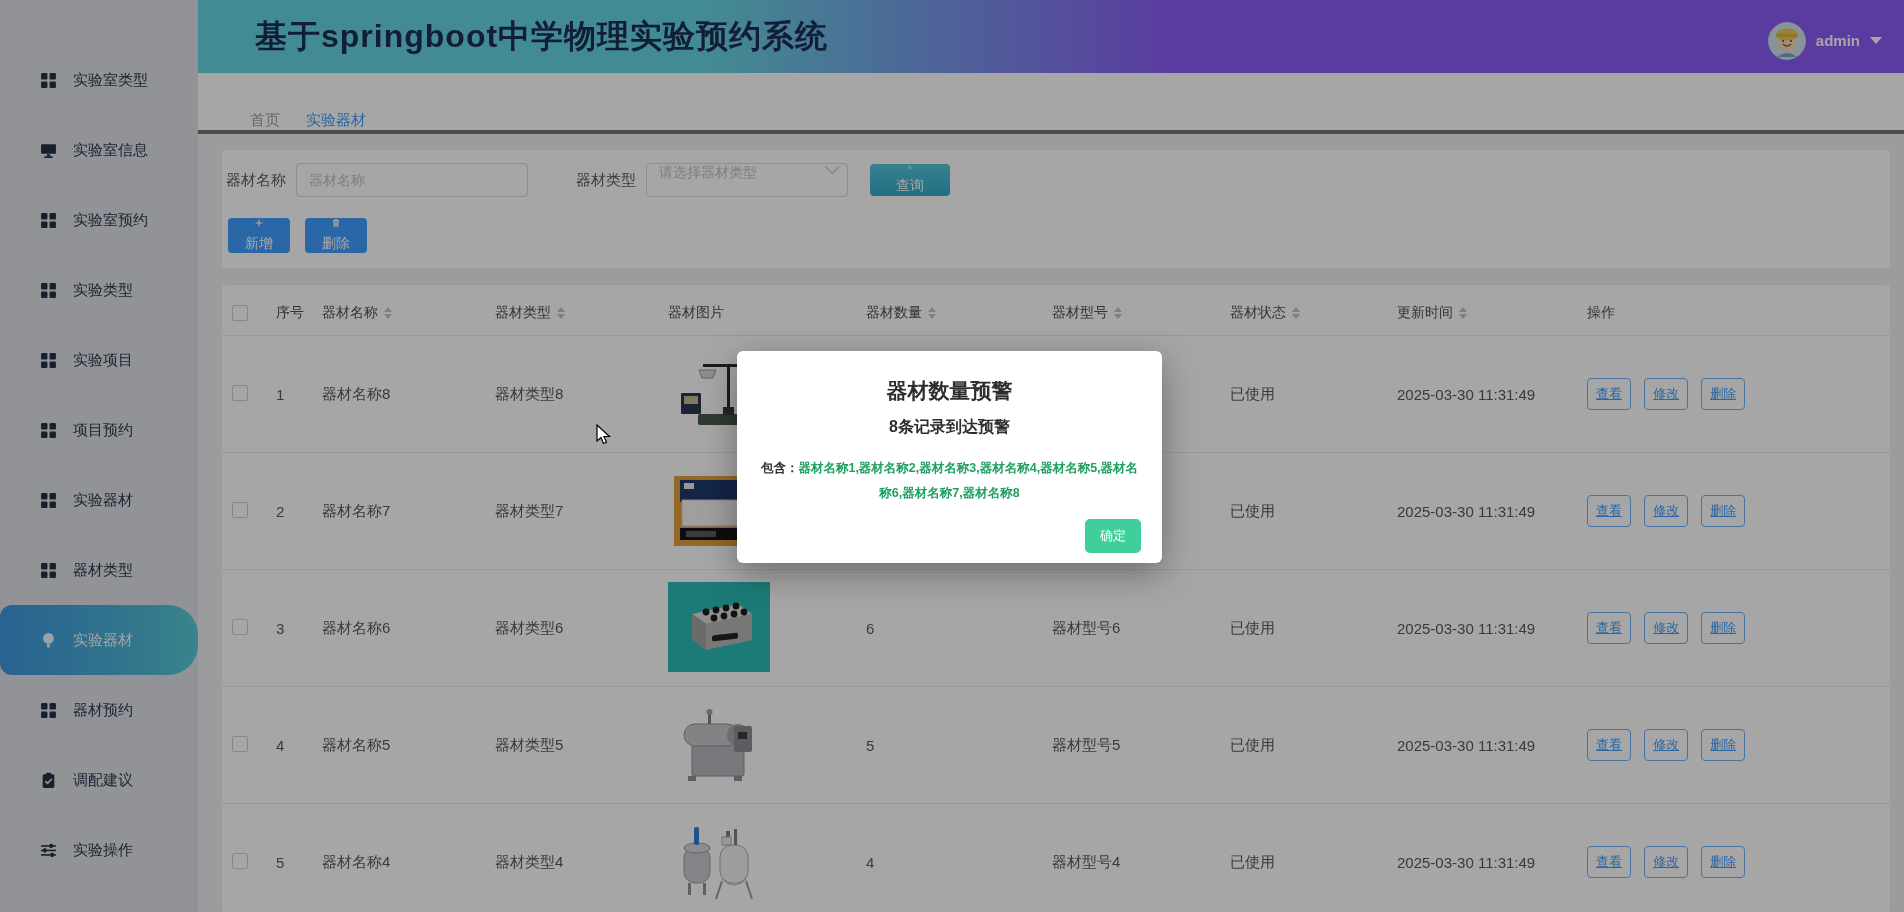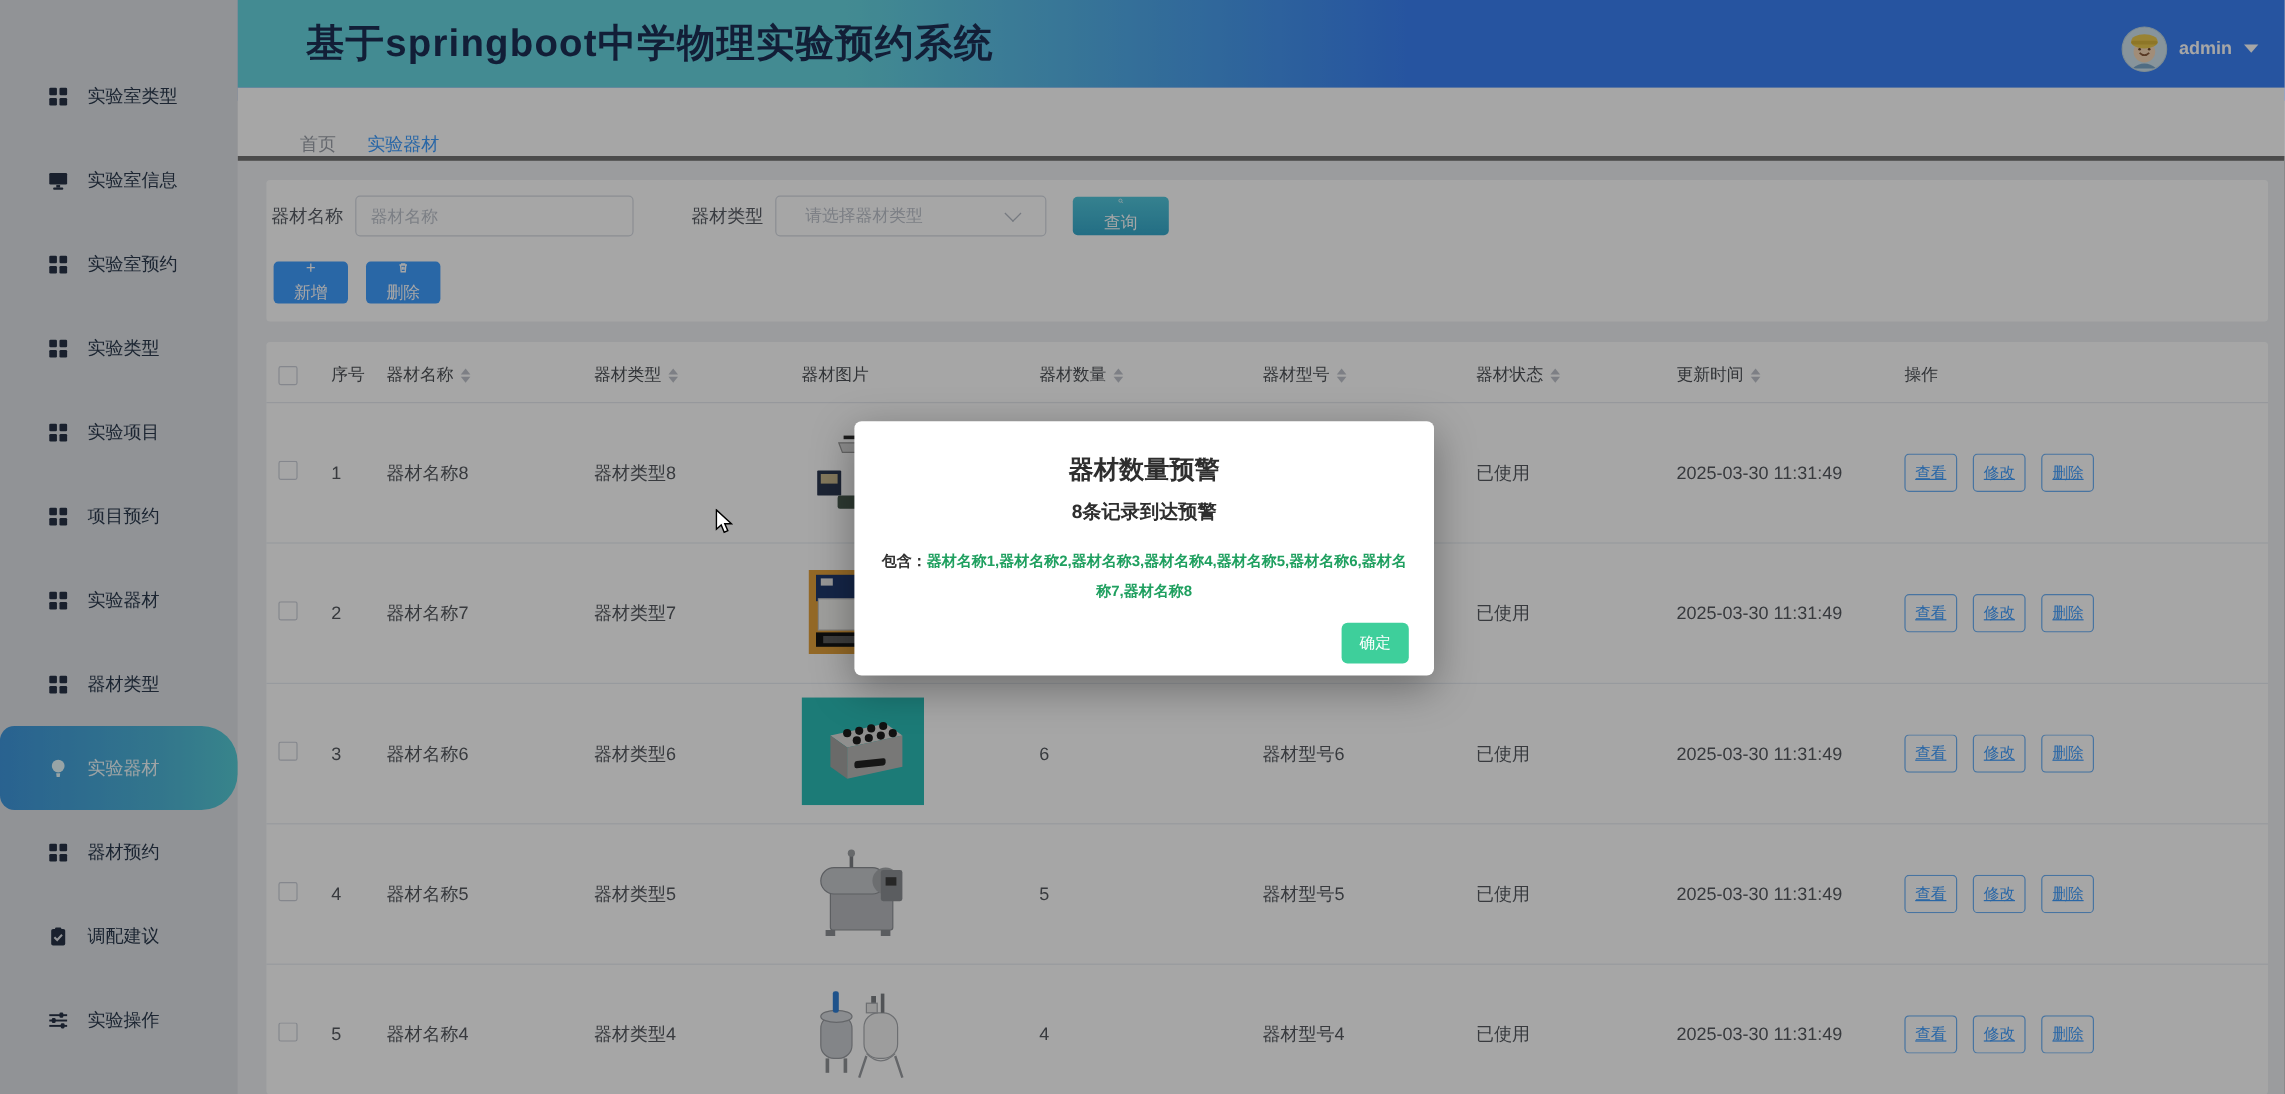--- a/index.html
+++ b/index.html
@@ -18,7 +18,7 @@
   .side-item.active .side-icon svg{fill:#eafcff;}
 
   
-  .header{position:absolute;left:198px;top:0;right:0;height:84px;background:#3b82f6;padding-left:45px;}
+  .header{position:absolute;left:198px;top:0;right:0;height:84px;background:#8b5cf6;padding-left:45px;}
   .header-accent{position:absolute;left:0;top:0;height:73px;width:975px;
     background:linear-gradient(90deg,#67d6e0 0%,#67d6e0 52%,rgba(103,214,224,0) 100%);}
   .app-title{position:absolute;left:57px;top:0;line-height:73px;font-size:32px;font-weight:bold;

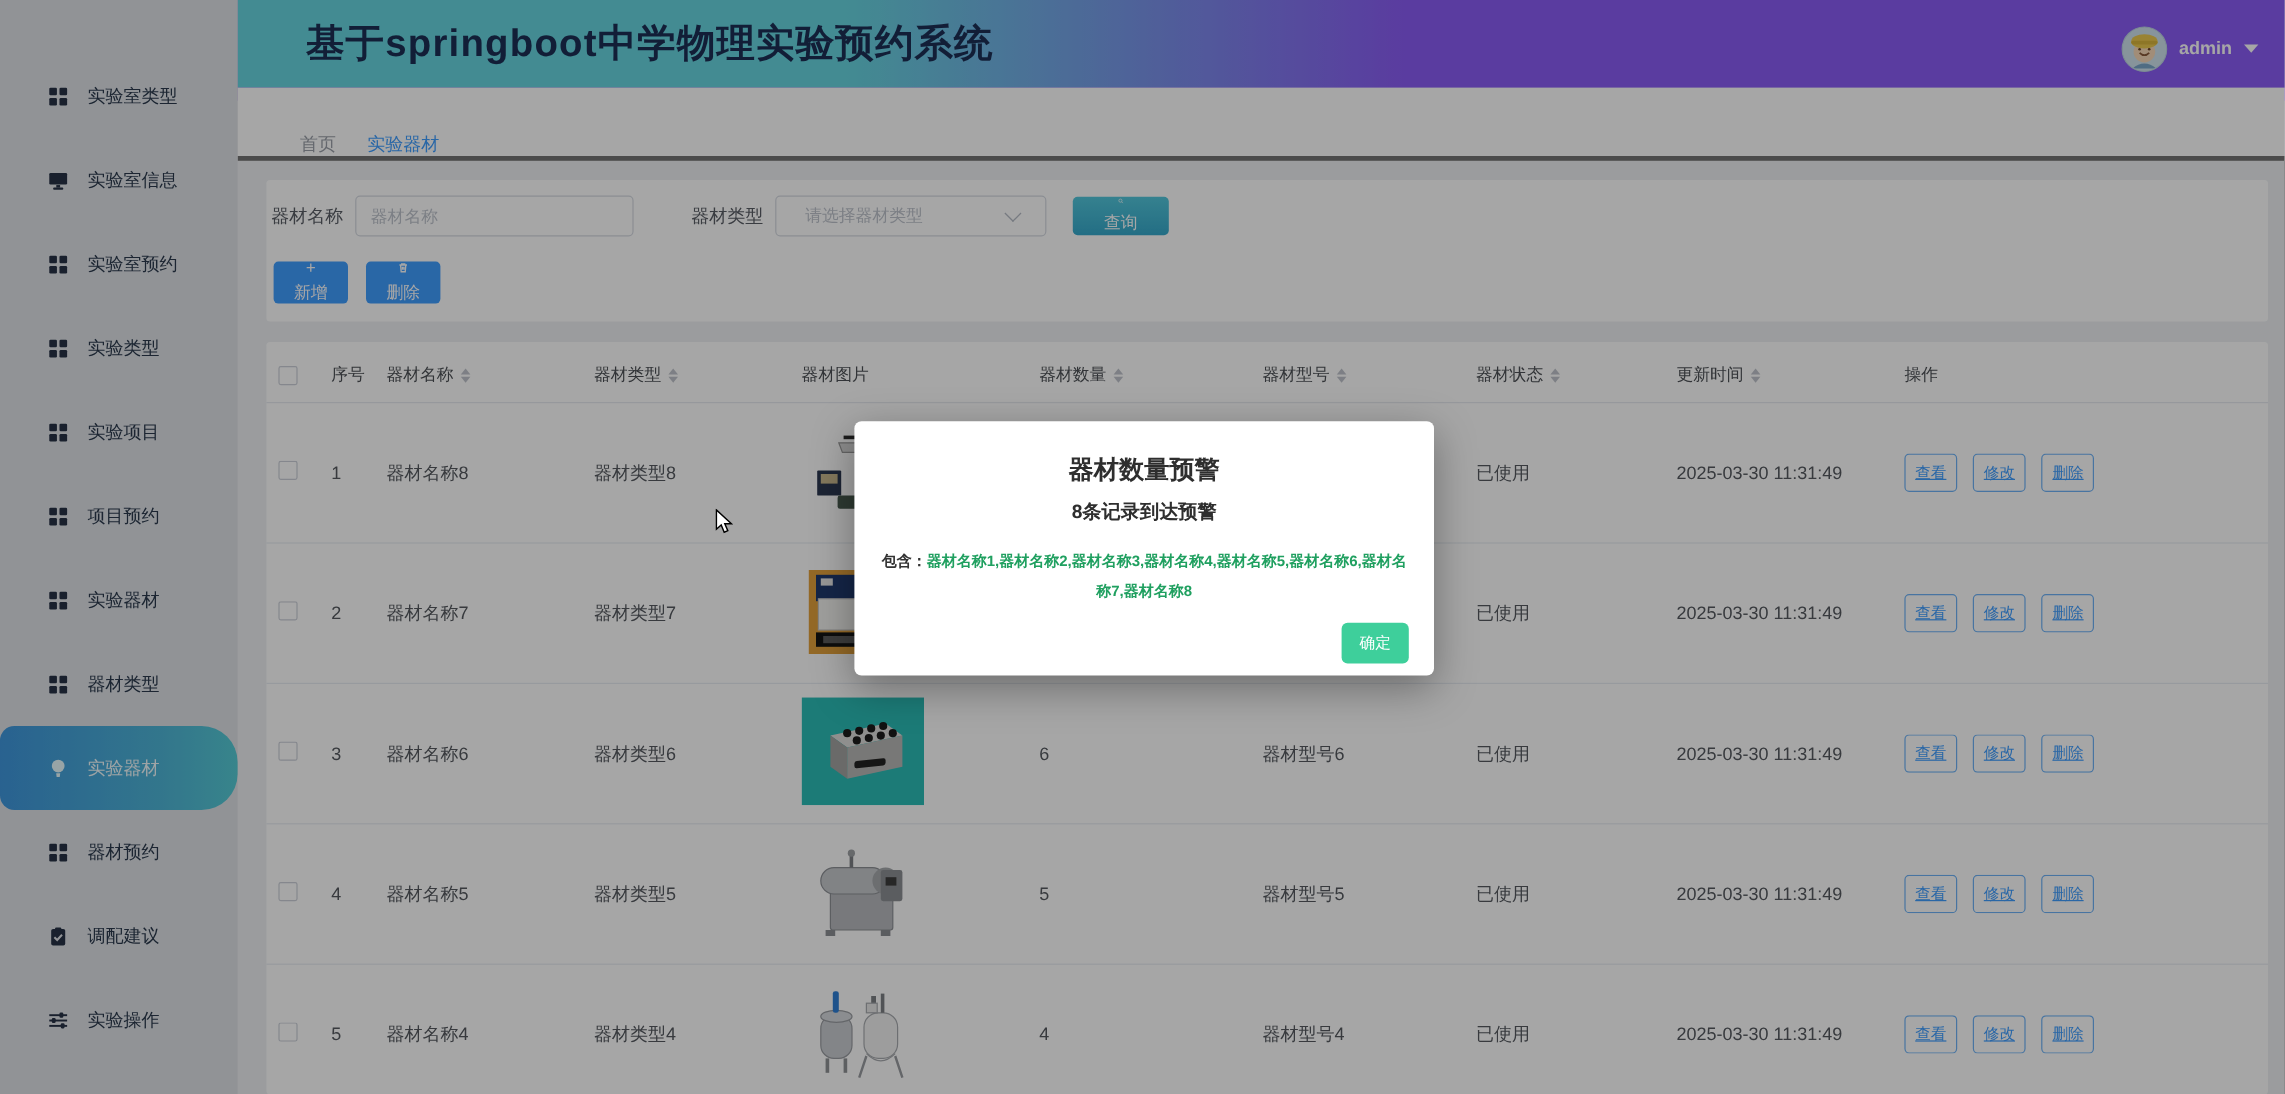--- a/index.html
+++ b/index.html
@@ -48,7 +48,7 @@
     font:14px "Liberation Sans",sans-serif;color:#333;padding:0 12px;outline:none;}
   .text-input::placeholder{color:#bfc4cd;}
   .select{width:176px;height:32px;border:1px solid #d6dae2;border-radius:4px;background:#fff;
-    display:flex;align-items:center;justify-content:space-between;padding:0 24px;cursor:pointer;}
+    display:flex;justify-content:space-between;padding:0 12px;cursor:pointer;}
   .select .ph{font-size:14px;color:#bfc4cd;}
   .chevron{width:9px;height:9px;border-right:1.6px solid #b6bcc6;border-bottom:1.6px solid #b6bcc6;
     transform:rotate(45deg) translateY(-3px);}

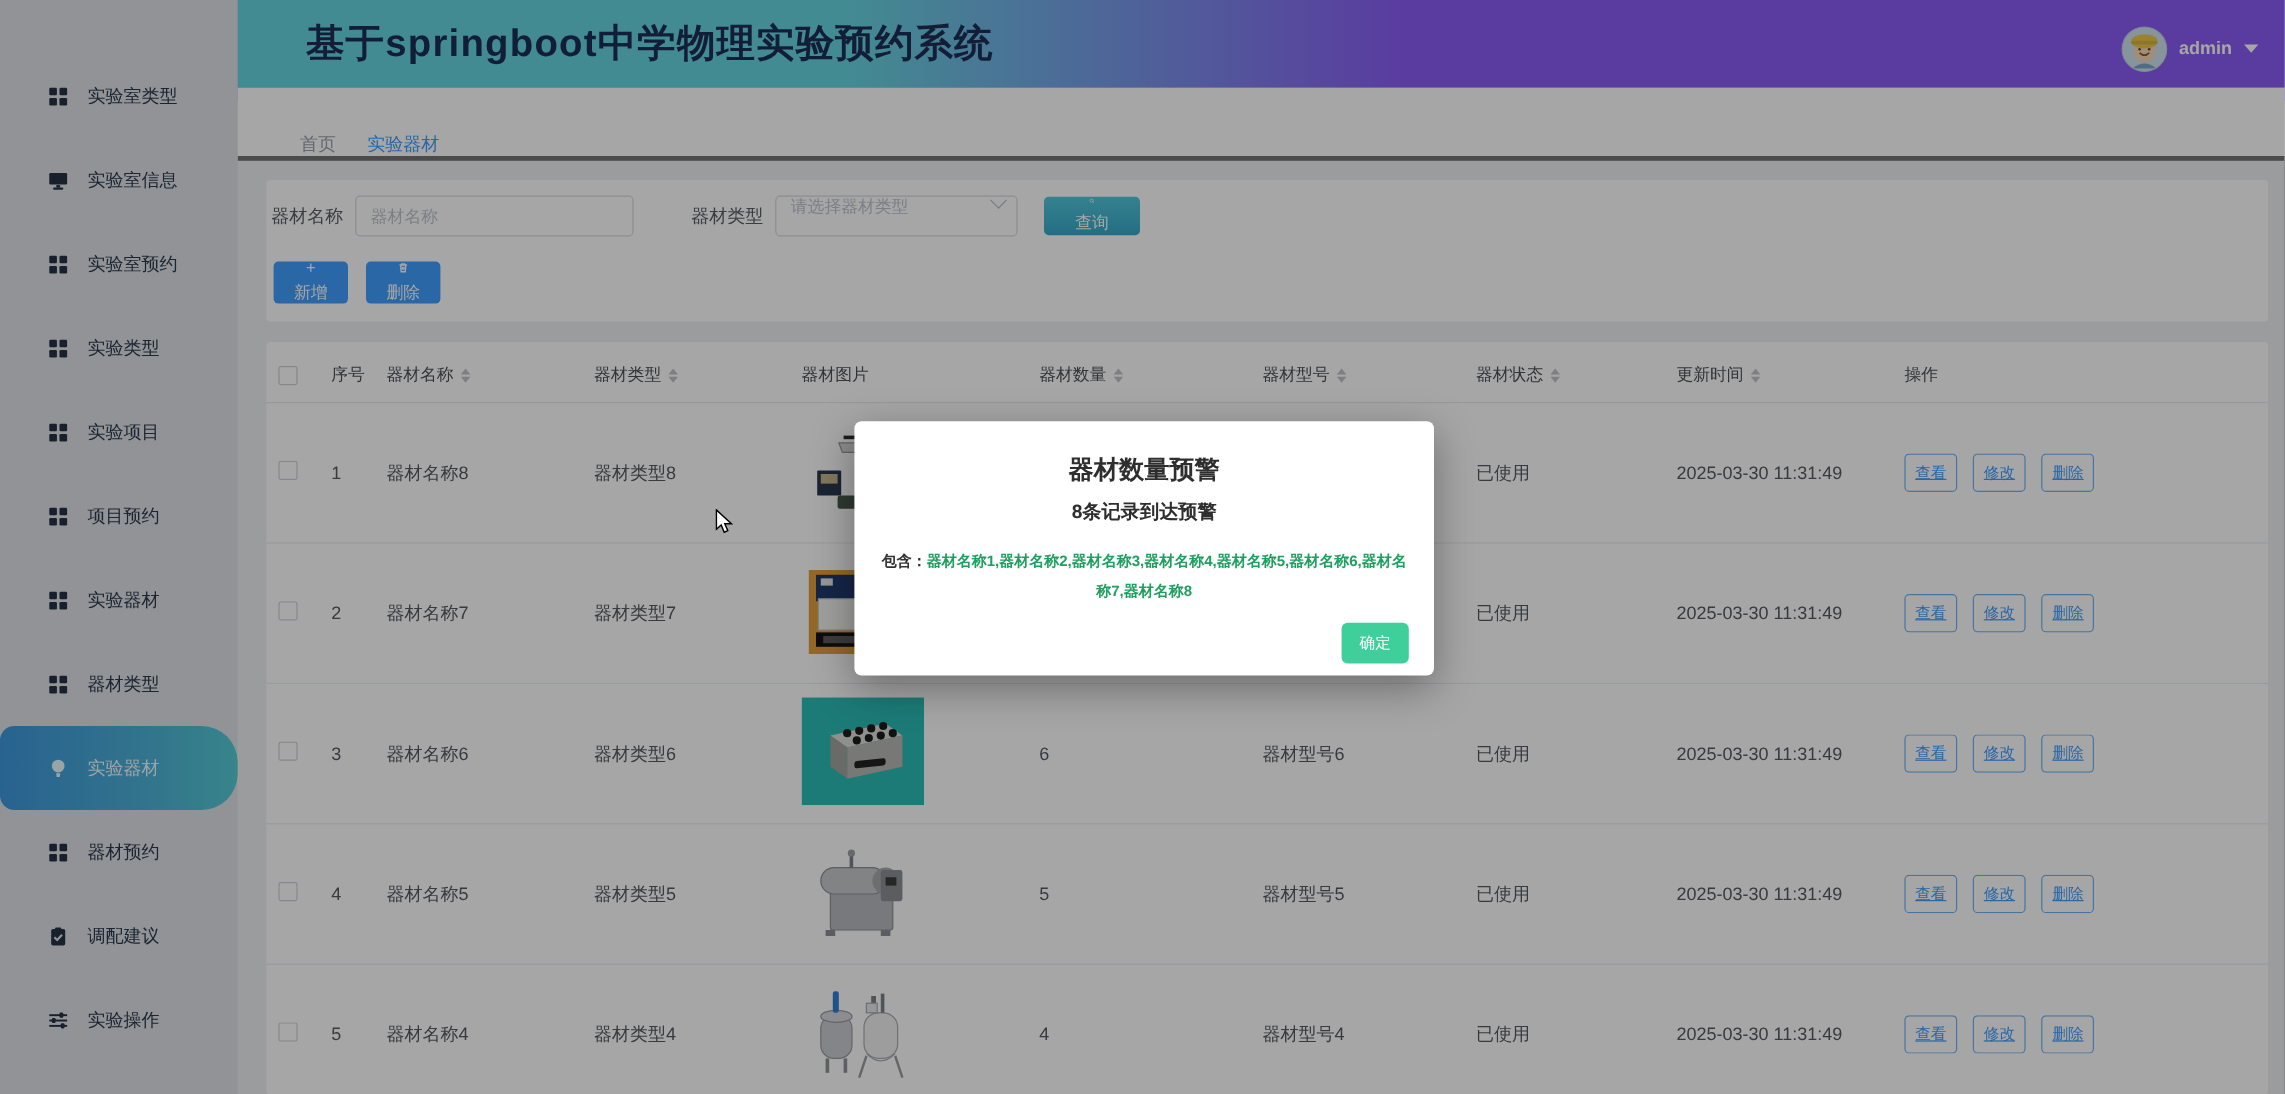--- a/index.html
+++ b/index.html
@@ -81,7 +81,7 @@
 
   
   .dim{position:absolute;inset:0;background:rgba(0,0,0,0.35);z-index:50;}
-  .dialog{position:absolute;left:712px;top:351px;width:483px;height:212px;background:#fff;
+  .dialog{position:absolute;left:737px;top:351px;width:425px;height:212px;background:#fff;
     border-radius:6px;box-shadow:0 10px 35px rgba(0,0,0,.35);z-index:60;}
   .dlg-title{margin-top:26px;text-align:center;font-size:21px;font-weight:bold;color:#2e2e2e;}
   .dlg-sub{margin-top:12px;text-align:center;font-size:16px;font-weight:bold;color:#2e2e2e;}

